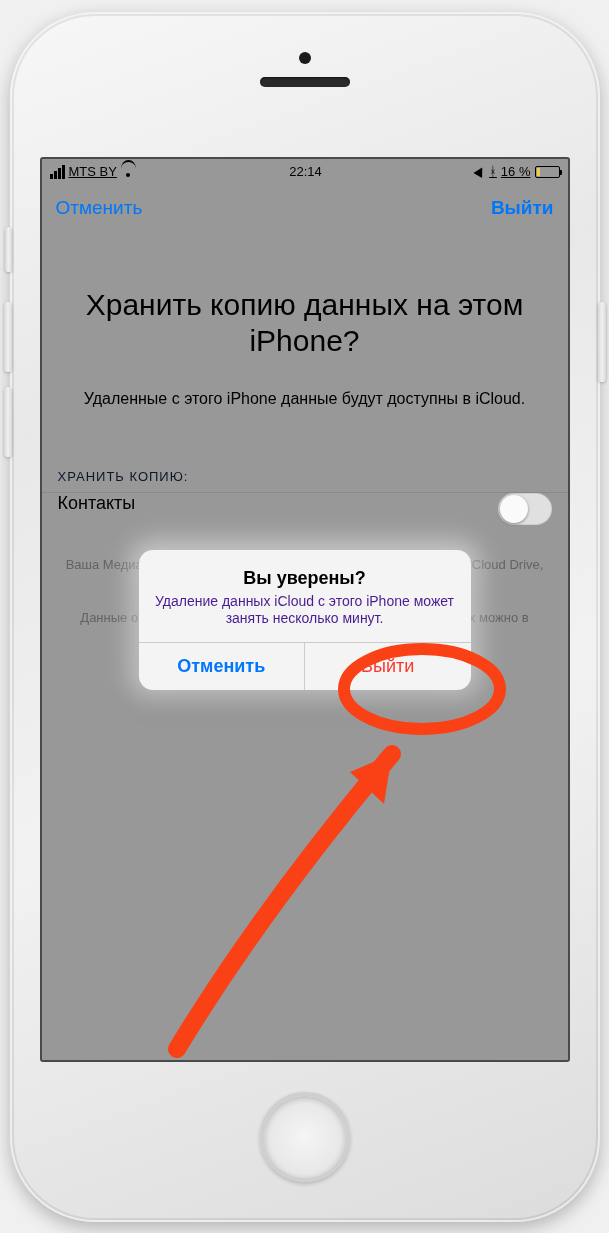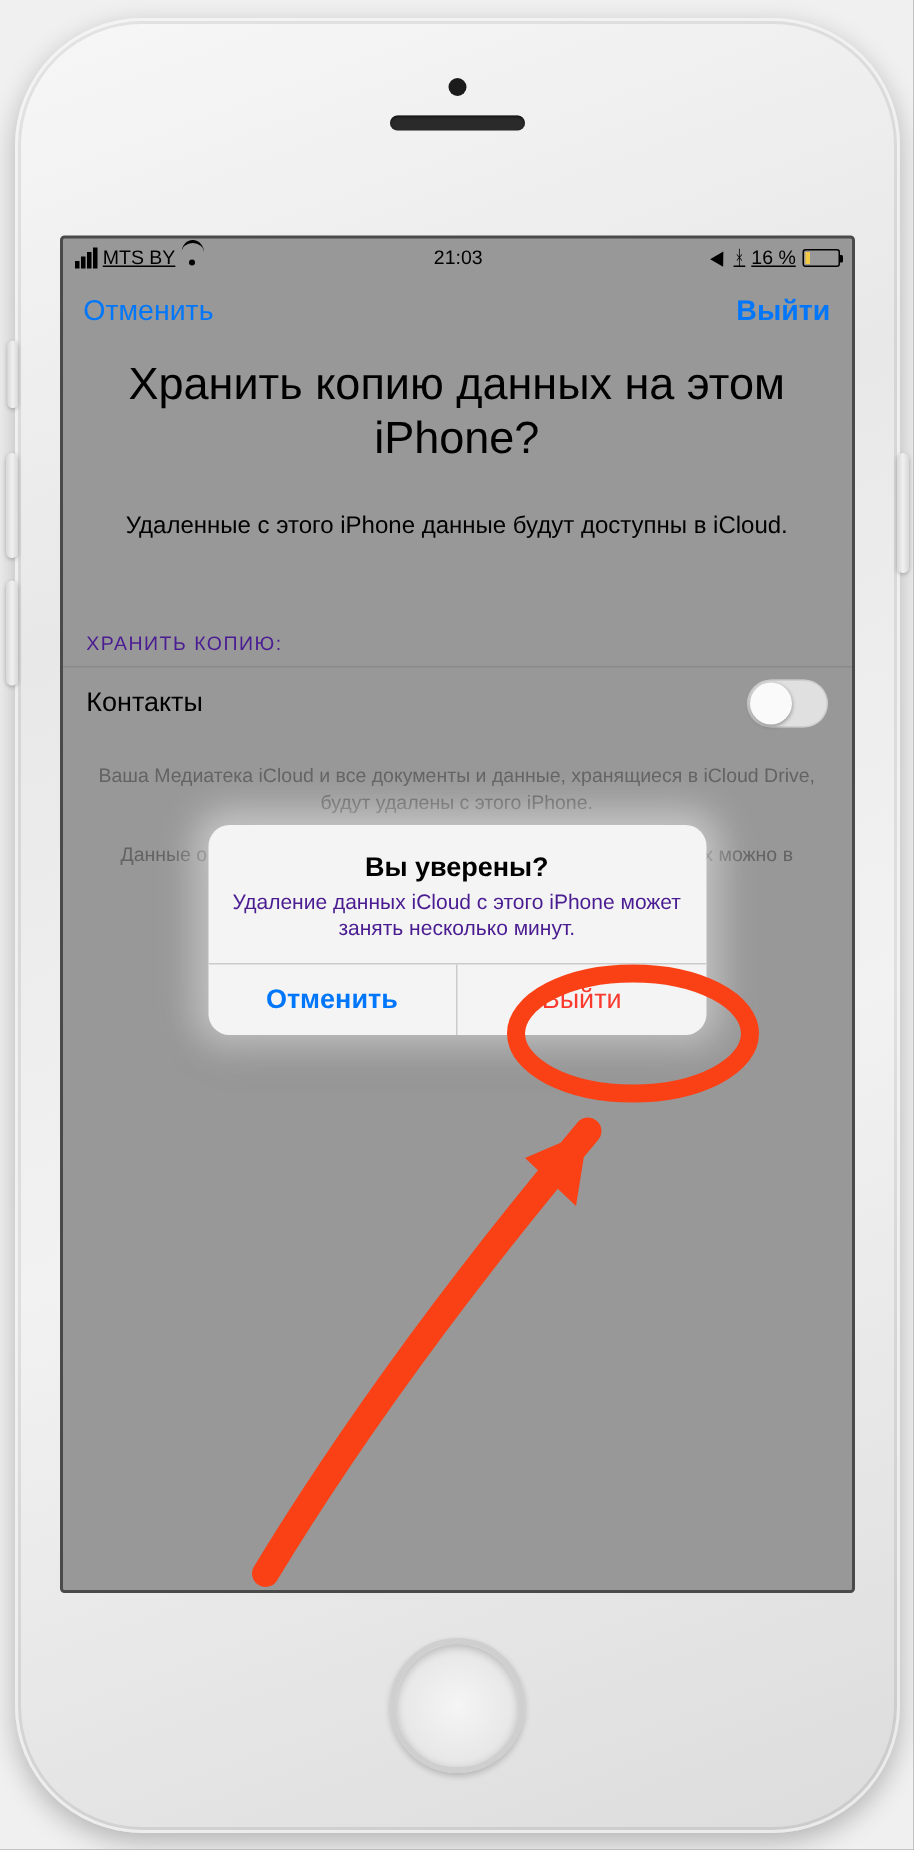--- a/index.html
+++ b/index.html
@@ -109,7 +109,7 @@
         <span>MTS BY</span>
         <span class="wifi"></span>
       </div>
-      <div>21:03</div>
+      <div>22:14</div>
       <div class="right">
         <span class="loc-arrow"></span>
         <span class="bt">ᚼ</span>

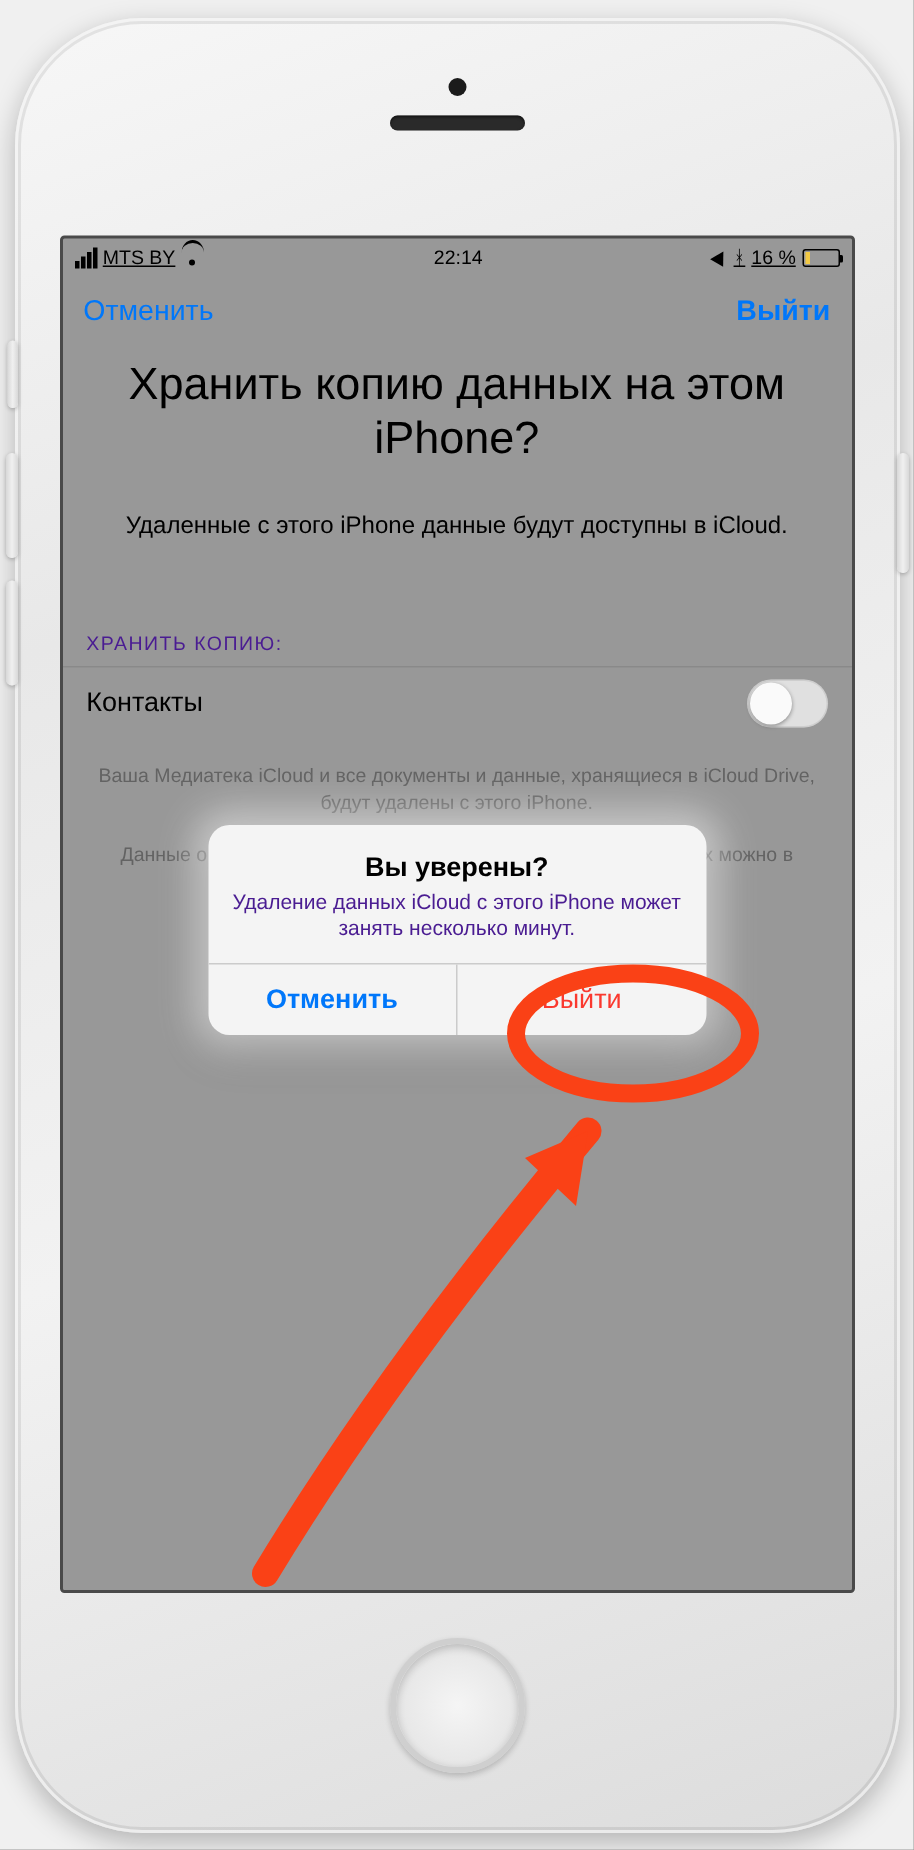--- a/index.html
+++ b/index.html
@@ -56,7 +56,7 @@
     .nav-btn.bold { font-weight:600; }
 
     .title-block { padding:8px 26px 0; text-align:center; }
-    .page-title { font-size:30px; font-weight:400; line-height:1.22; color:#000; }
+    .page-title { font-size:30px; font-weight:400; line-height:1.22; color:#000;margin-top:48px; }
     .page-sub { margin-top:28px; font-size:16px; color:#000; line-height:1.35;text-align:center; }
 
     .section-label { margin-top:60px; font-size:13px; letter-spacing:1px; color:#4c1d95; padding:0 16px 8px; text-transform:uppercase; }

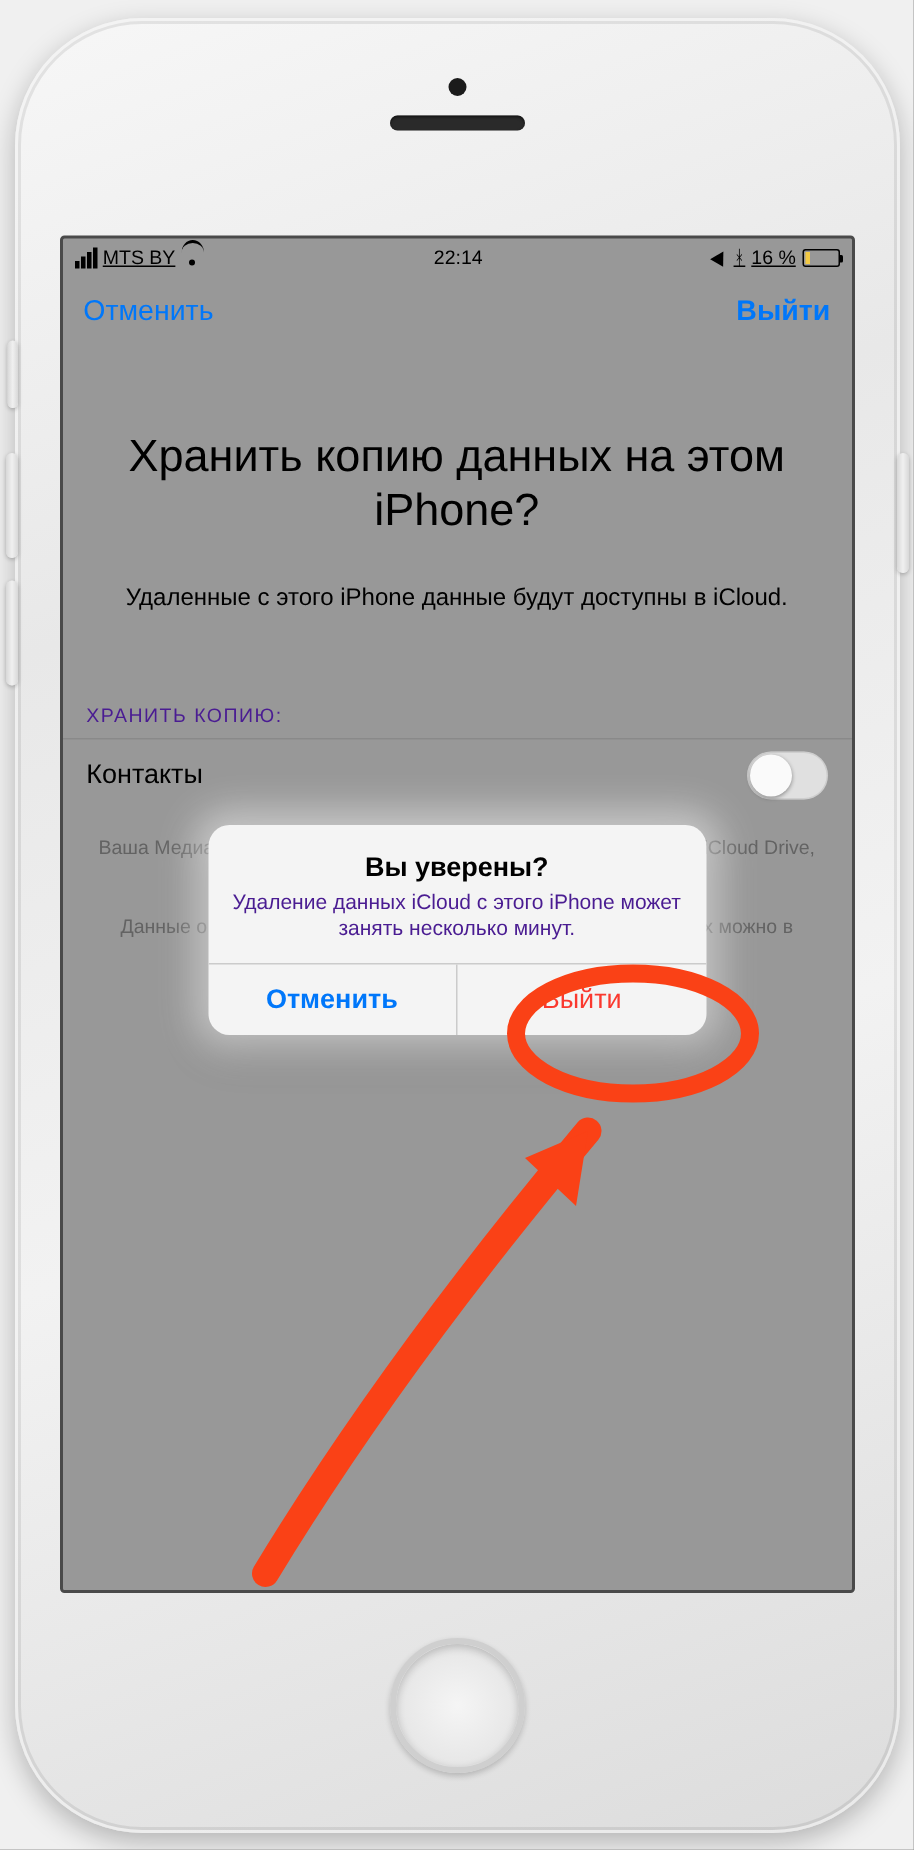--- a/index.html
+++ b/index.html
@@ -59,7 +59,7 @@
     .page-title { font-size:30px; font-weight:400; line-height:1.22; color:#000;margin-top:48px; }
     .page-sub { margin-top:28px; font-size:16px; color:#000; line-height:1.35;text-align:center; }
 
-    .section-label { margin-top:60px; font-size:13px; letter-spacing:1px; color:#4c1d95; padding:0 16px 8px; text-transform:uppercase; }
+    .section-label { margin-top:60px; font-size:13px; letter-spacing:1px; color:#0f172a; padding:0 16px 8px; text-transform:uppercase; }
     .row { height:48px; display:flex; align-items:center; justify-content:space-between; padding:0 16px; border-top:1px solid rgba(0,0,0,.1); font-size:18px; color:#000; }
     .row:last-of-type { border-bottom:1px solid rgba(0,0,0,.1); }
     .toggle { width:54px; height:32px; background:#e5e5e5; border-radius:16px; position:relative; box-shadow:inset 0 0 0 1px rgba(0,0,0,.08); }

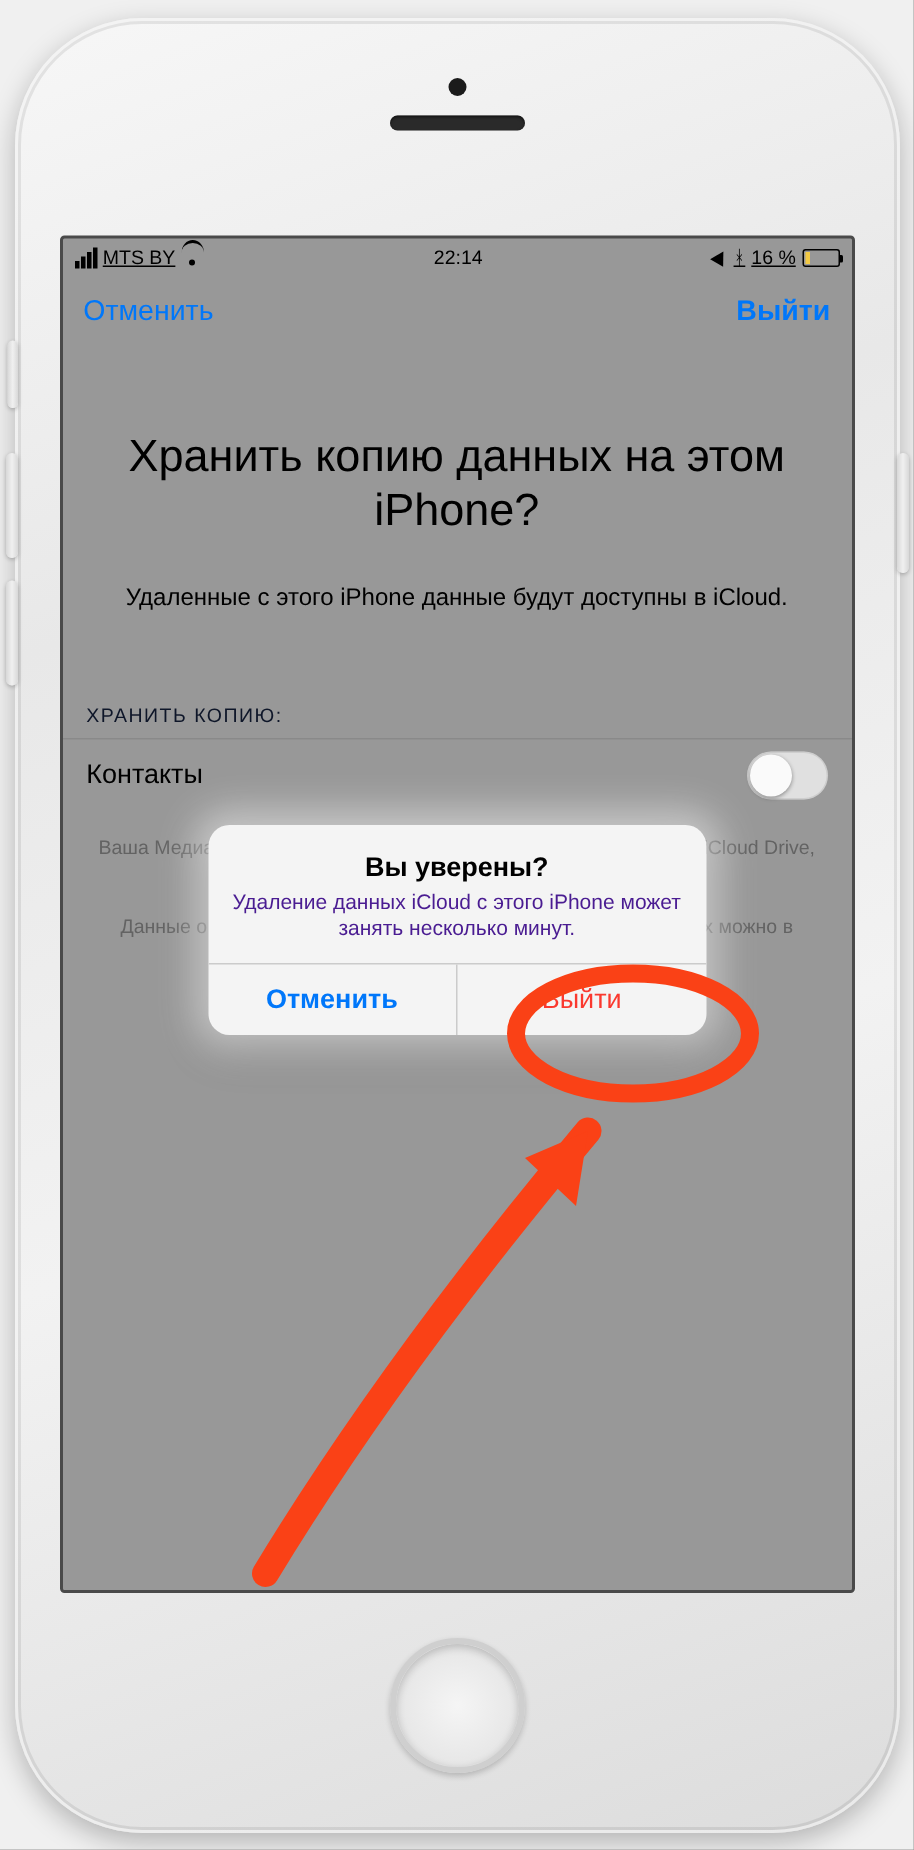--- a/index.html
+++ b/index.html
@@ -60,7 +60,7 @@
     .page-sub { margin-top:28px; font-size:16px; color:#000; line-height:1.35;text-align:center; }
 
     .section-label { margin-top:60px; font-size:13px; letter-spacing:1px; color:#0f172a; padding:0 16px 8px; text-transform:uppercase; }
-    .row { height:48px; display:flex; align-items:center; justify-content:space-between; padding:0 16px; border-top:1px solid rgba(0,0,0,.1); font-size:18px; color:#000; }
+    .row { height:48px; display:flex; justify-content:space-between; padding:0 16px; border-top:1px solid rgba(0,0,0,.1); font-size:18px; color:#000; }
     .row:last-of-type { border-bottom:1px solid rgba(0,0,0,.1); }
     .toggle { width:54px; height:32px; background:#e5e5e5; border-radius:16px; position:relative; box-shadow:inset 0 0 0 1px rgba(0,0,0,.08); }
     .toggle::after { content:""; position:absolute; left:2px; top:2px; width:28px; height:28px; background:#fff; border-radius:50%; box-shadow:0 1px 3px rgba(0,0,0,.4); }

